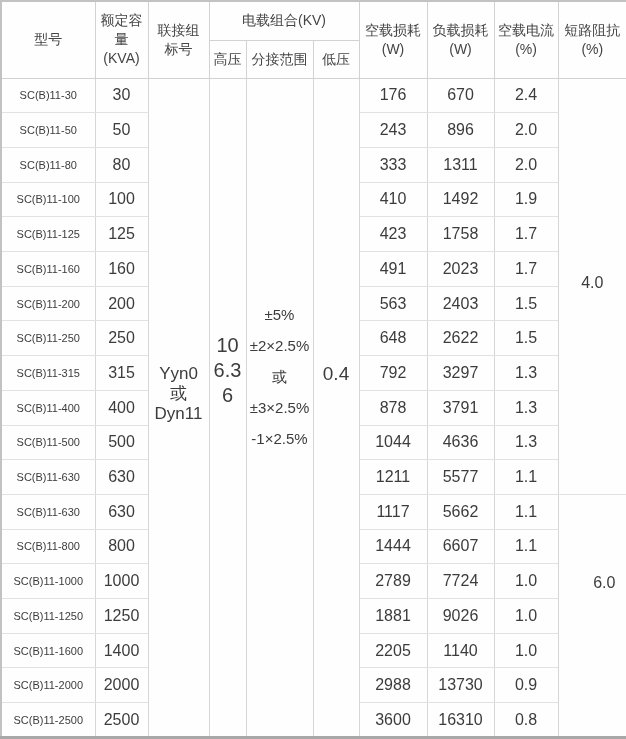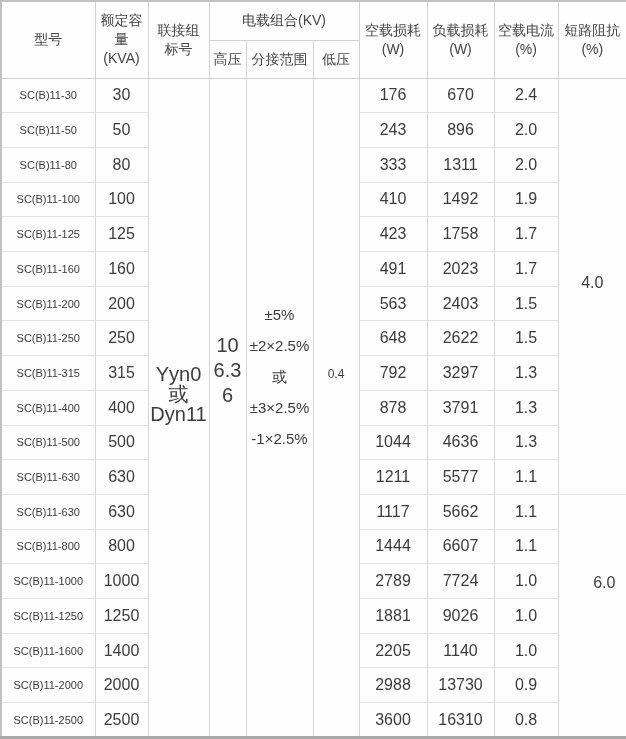--- a/index.html
+++ b/index.html
@@ -61,7 +61,7 @@
 
   td.merged { vertical-align: middle; }
   td.merged .inner { display: block; }
-  .merged-connection .inner { font-size: 20px; line-height: 20px; transform: translateY(-13px); }
+  .merged-connection .inner { font-size: 17px; line-height: 20px; transform: translateY(-13px); }
   .merged-hv .inner        { font-size: 20px; line-height: 25px; transform: translateY(-37px); }
   .merged-tap .inner       { font-size: 15px; line-height: 31px; transform: translateY(-31px); }
   .merged-lv .inner        { font-size: 12px; transform: translateY(-33px); }

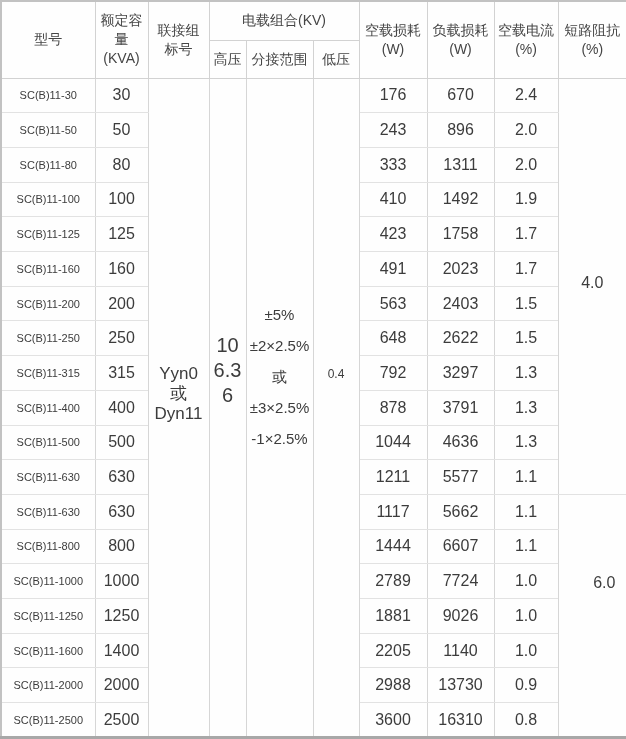--- a/index.html
+++ b/index.html
@@ -64,7 +64,7 @@
   .merged-connection .inner { font-size: 17px; line-height: 20px; transform: translateY(-13px); }
   .merged-hv .inner        { font-size: 20px; line-height: 25px; transform: translateY(-37px); }
   .merged-tap .inner       { font-size: 15px; line-height: 31px; transform: translateY(-31px); }
-  .merged-lv .inner        { font-size: 12px; transform: translateY(-33px); }
+  .merged-lv .inner        { font-size: 19px; transform: translateY(-33px); }
   .imp-top .inner          { font-size: 16px; transform: translateY(-3px); }
   .imp-bottom .inner       { font-size: 16px; transform: translateY(-32px); margin-left: 24px; }
 </style>

